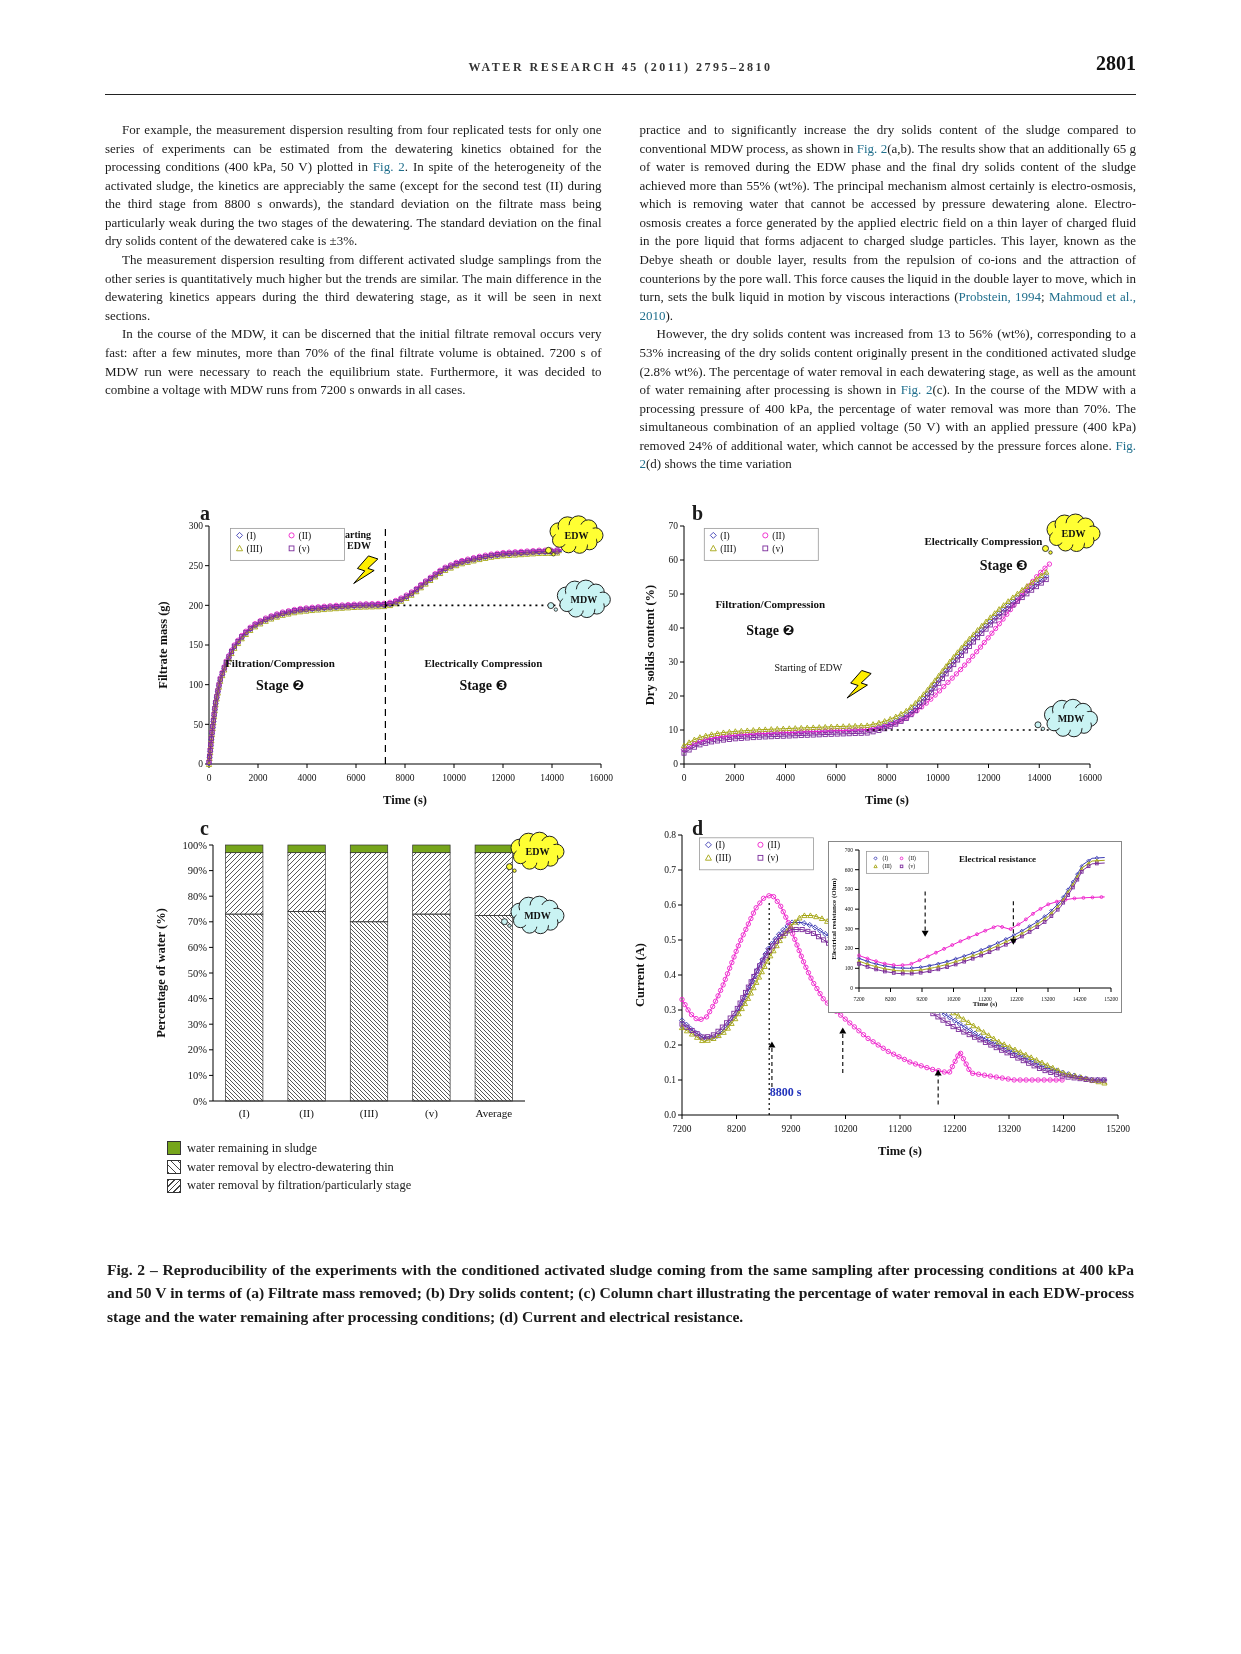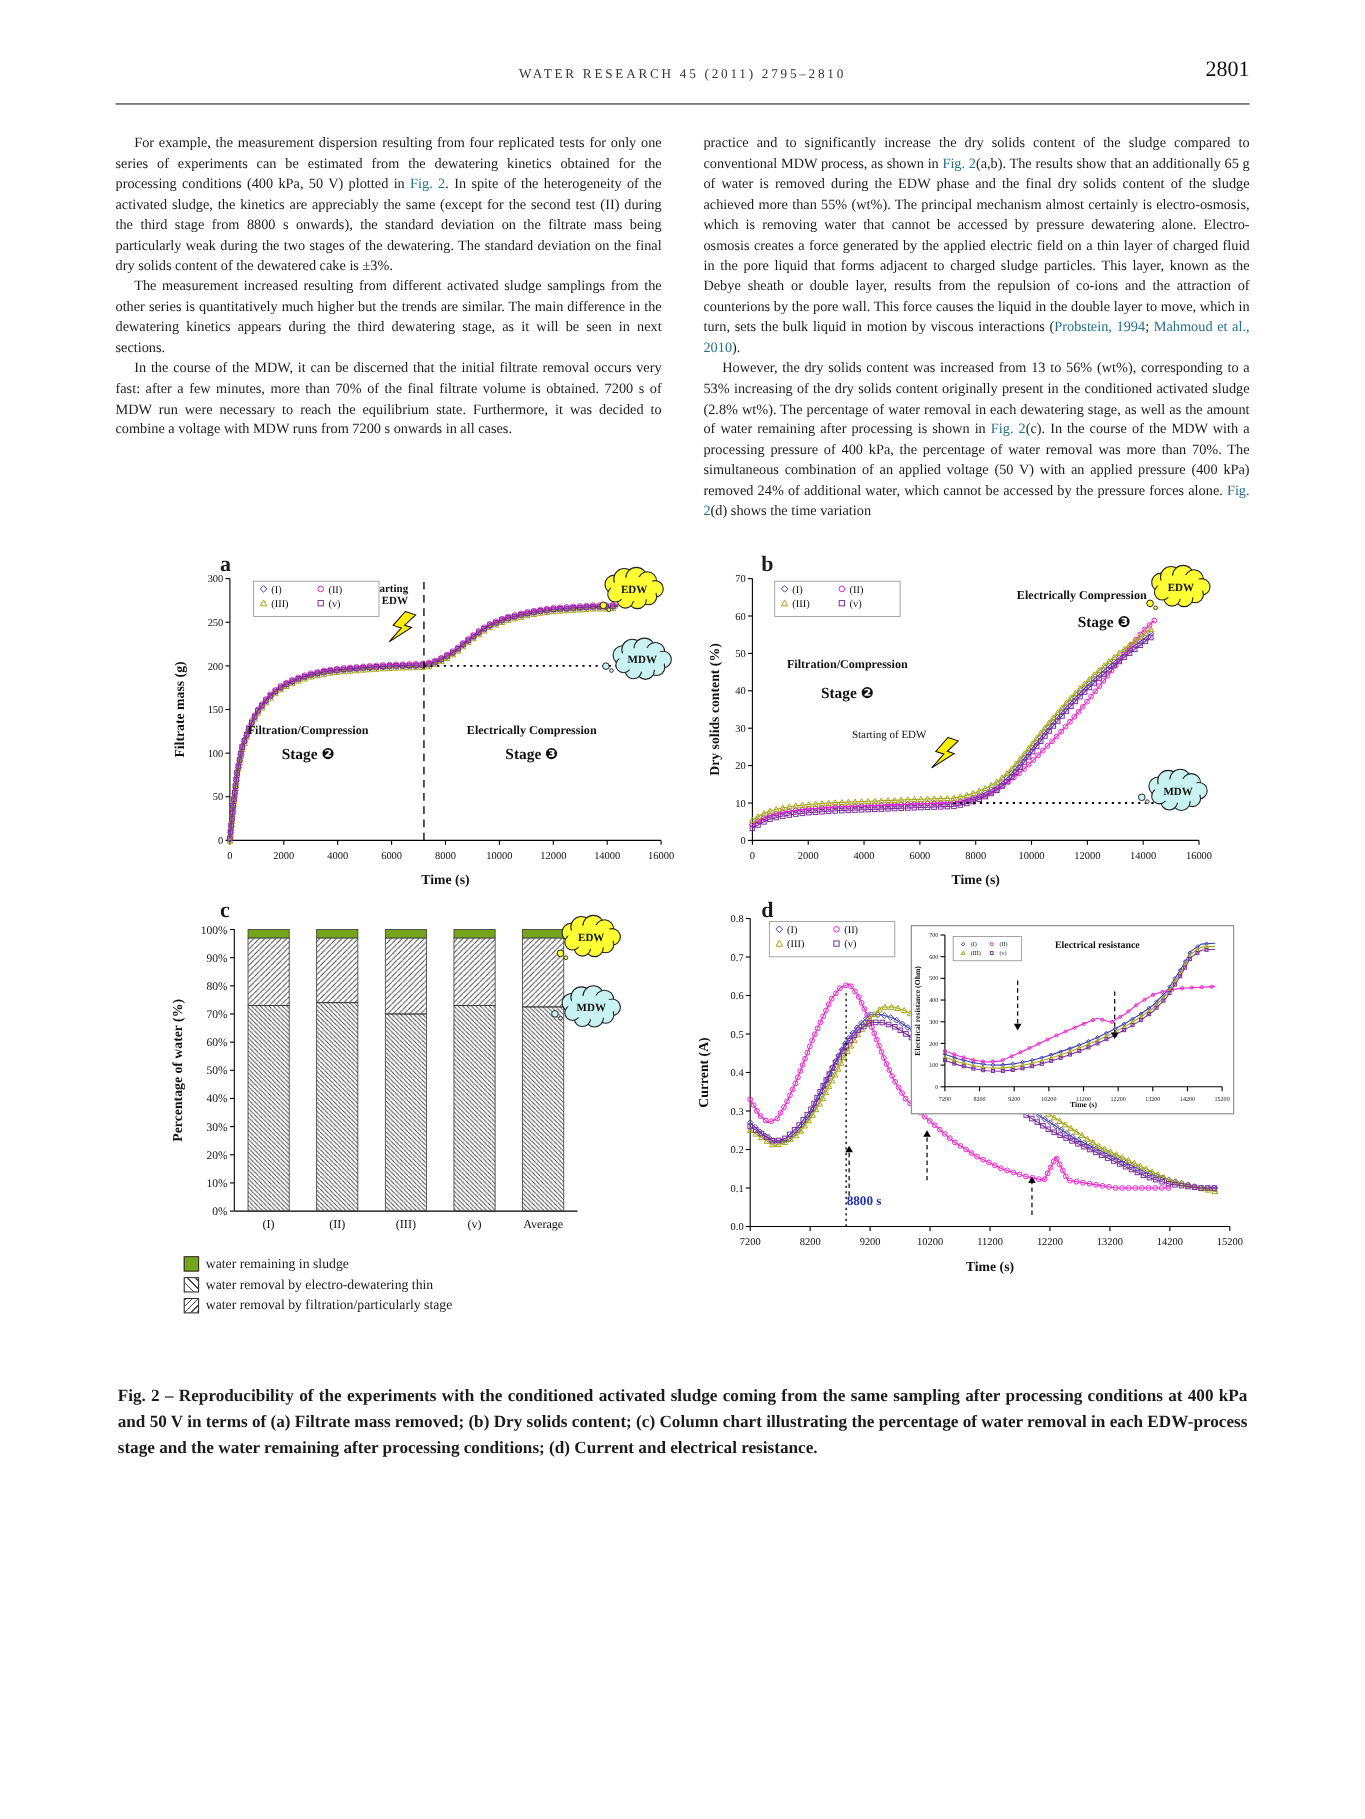--- a/index.html
+++ b/index.html
@@ -6,7 +6,7 @@
   body{width:1241px;height:1654px;font-family:"Liberation Serif",serif;color:#1b1b1b;overflow:hidden;}
   .page{padding:52px 105px 0 105px;position:relative;}
   .header{position:relative;height:30px;}
-  .journal{position:absolute;left:0;right:0;text-align:center;font-size:12px;letter-spacing:2.5px;color:#333;top:8px;}
+  .journal{position:absolute;left:0;right:0;text-align:center;font-size:12px;letter-spacing:2.5px;color:#333;top:8px;font-weight:bold;}
   .pagenum{position:absolute;right:0;top:0;font-size:20px;font-weight:normal;color:#111;text-align:right;}
   .rule{border:none;border-top:1.6px solid #222;margin:12px 0 0 0;}
   .columns{display:flex;gap:38px;margin-top:26px;}

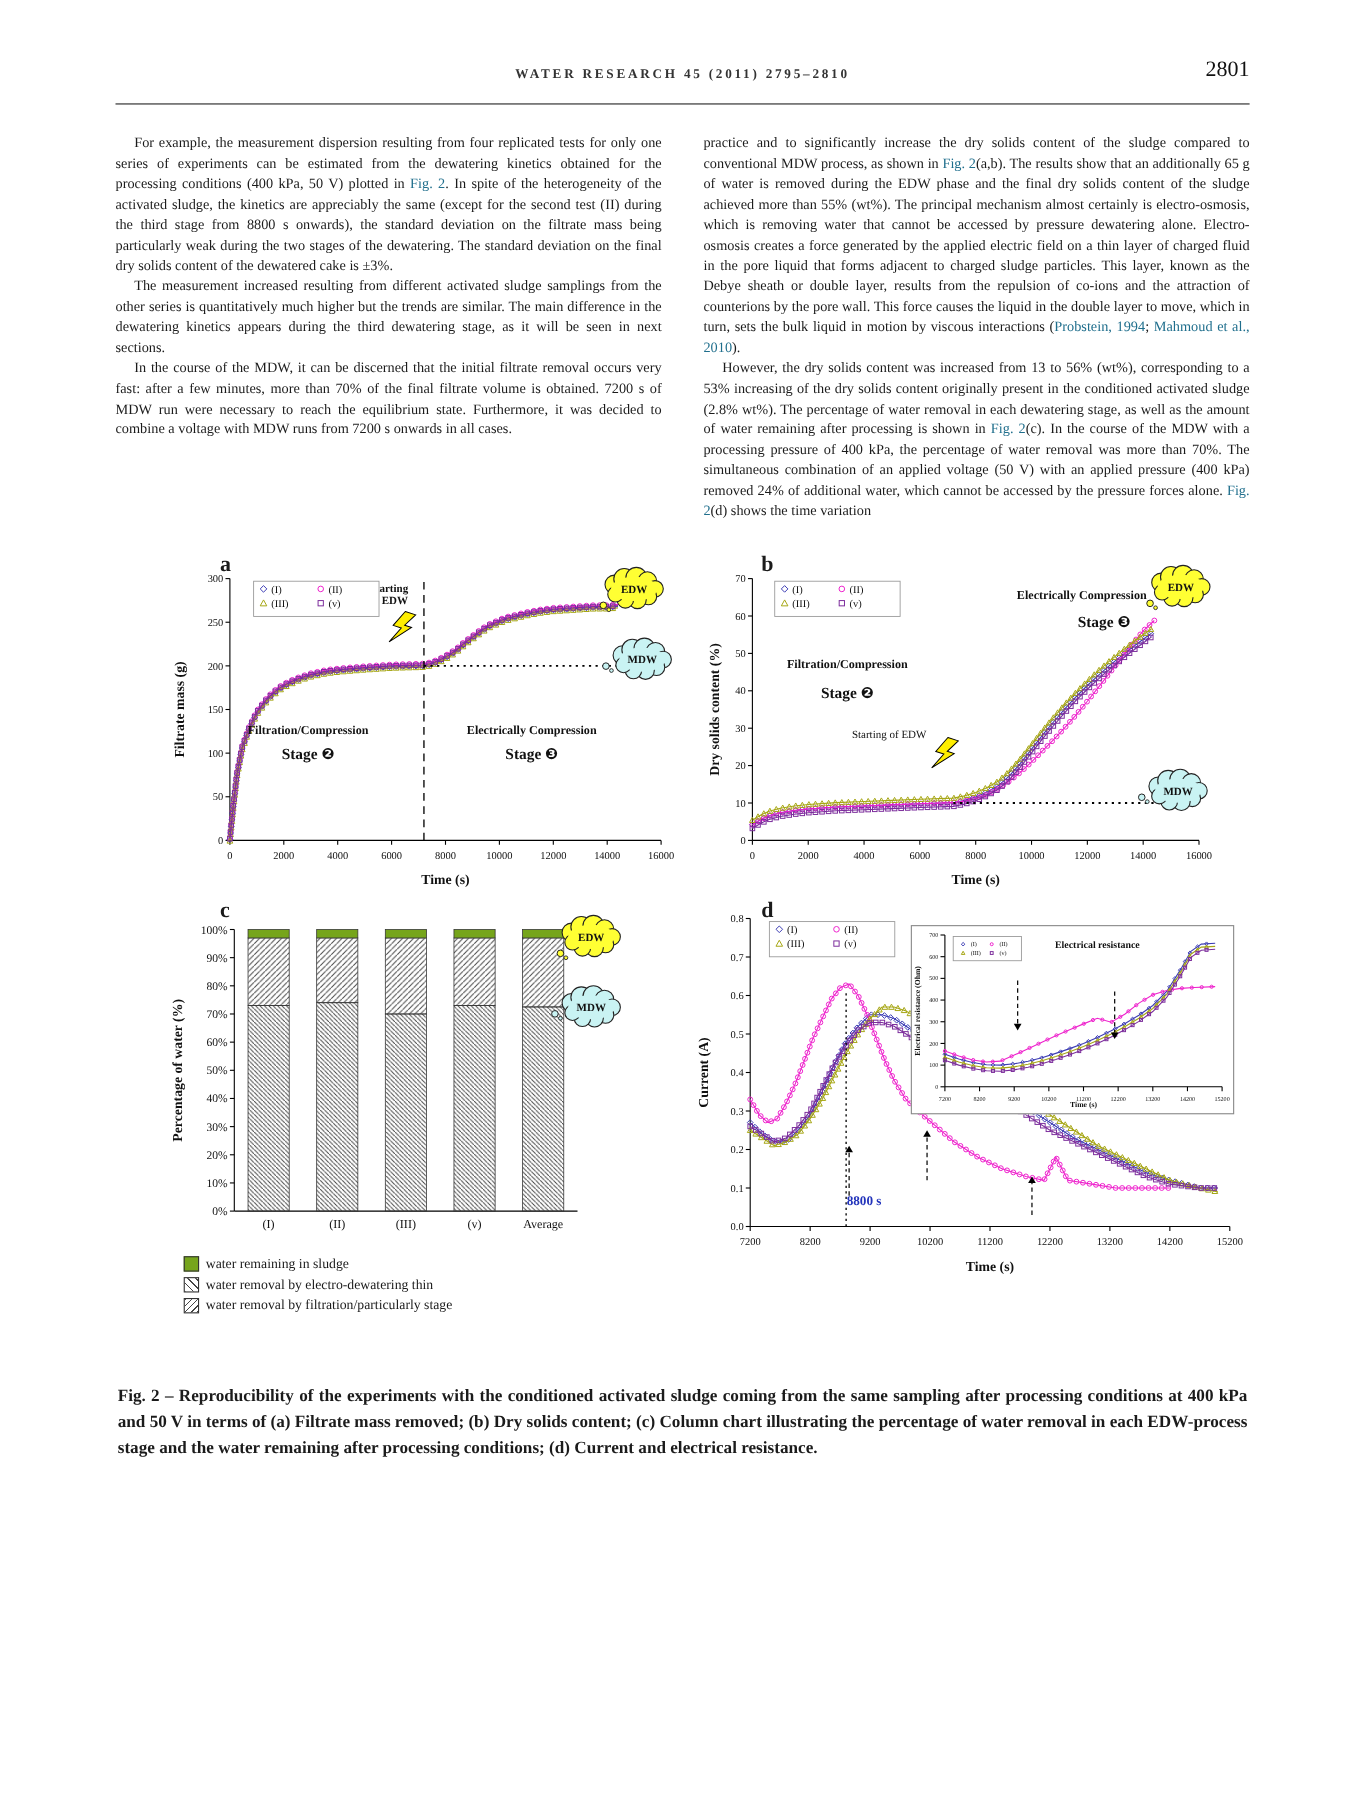--- a/index.html
+++ b/index.html
@@ -7,7 +7,7 @@
   .page{padding:52px 105px 0 105px;position:relative;}
   .header{position:relative;height:30px;}
   .journal{position:absolute;left:0;right:0;text-align:center;font-size:12px;letter-spacing:2.5px;color:#333;top:8px;font-weight:bold;}
-  .pagenum{position:absolute;right:0;top:0;font-size:20px;font-weight:normal;color:#111;text-align:right;}
+  .pagenum{position:absolute;right:0;top:0;font-size:20px;font-weight:bold;color:#111;text-align:right;}
   .rule{border:none;border-top:1.6px solid #222;margin:12px 0 0 0;}
   .columns{display:flex;gap:38px;margin-top:26px;}
   .col{width:497px;font-size:13px;line-height:1.43;text-align:justify;}

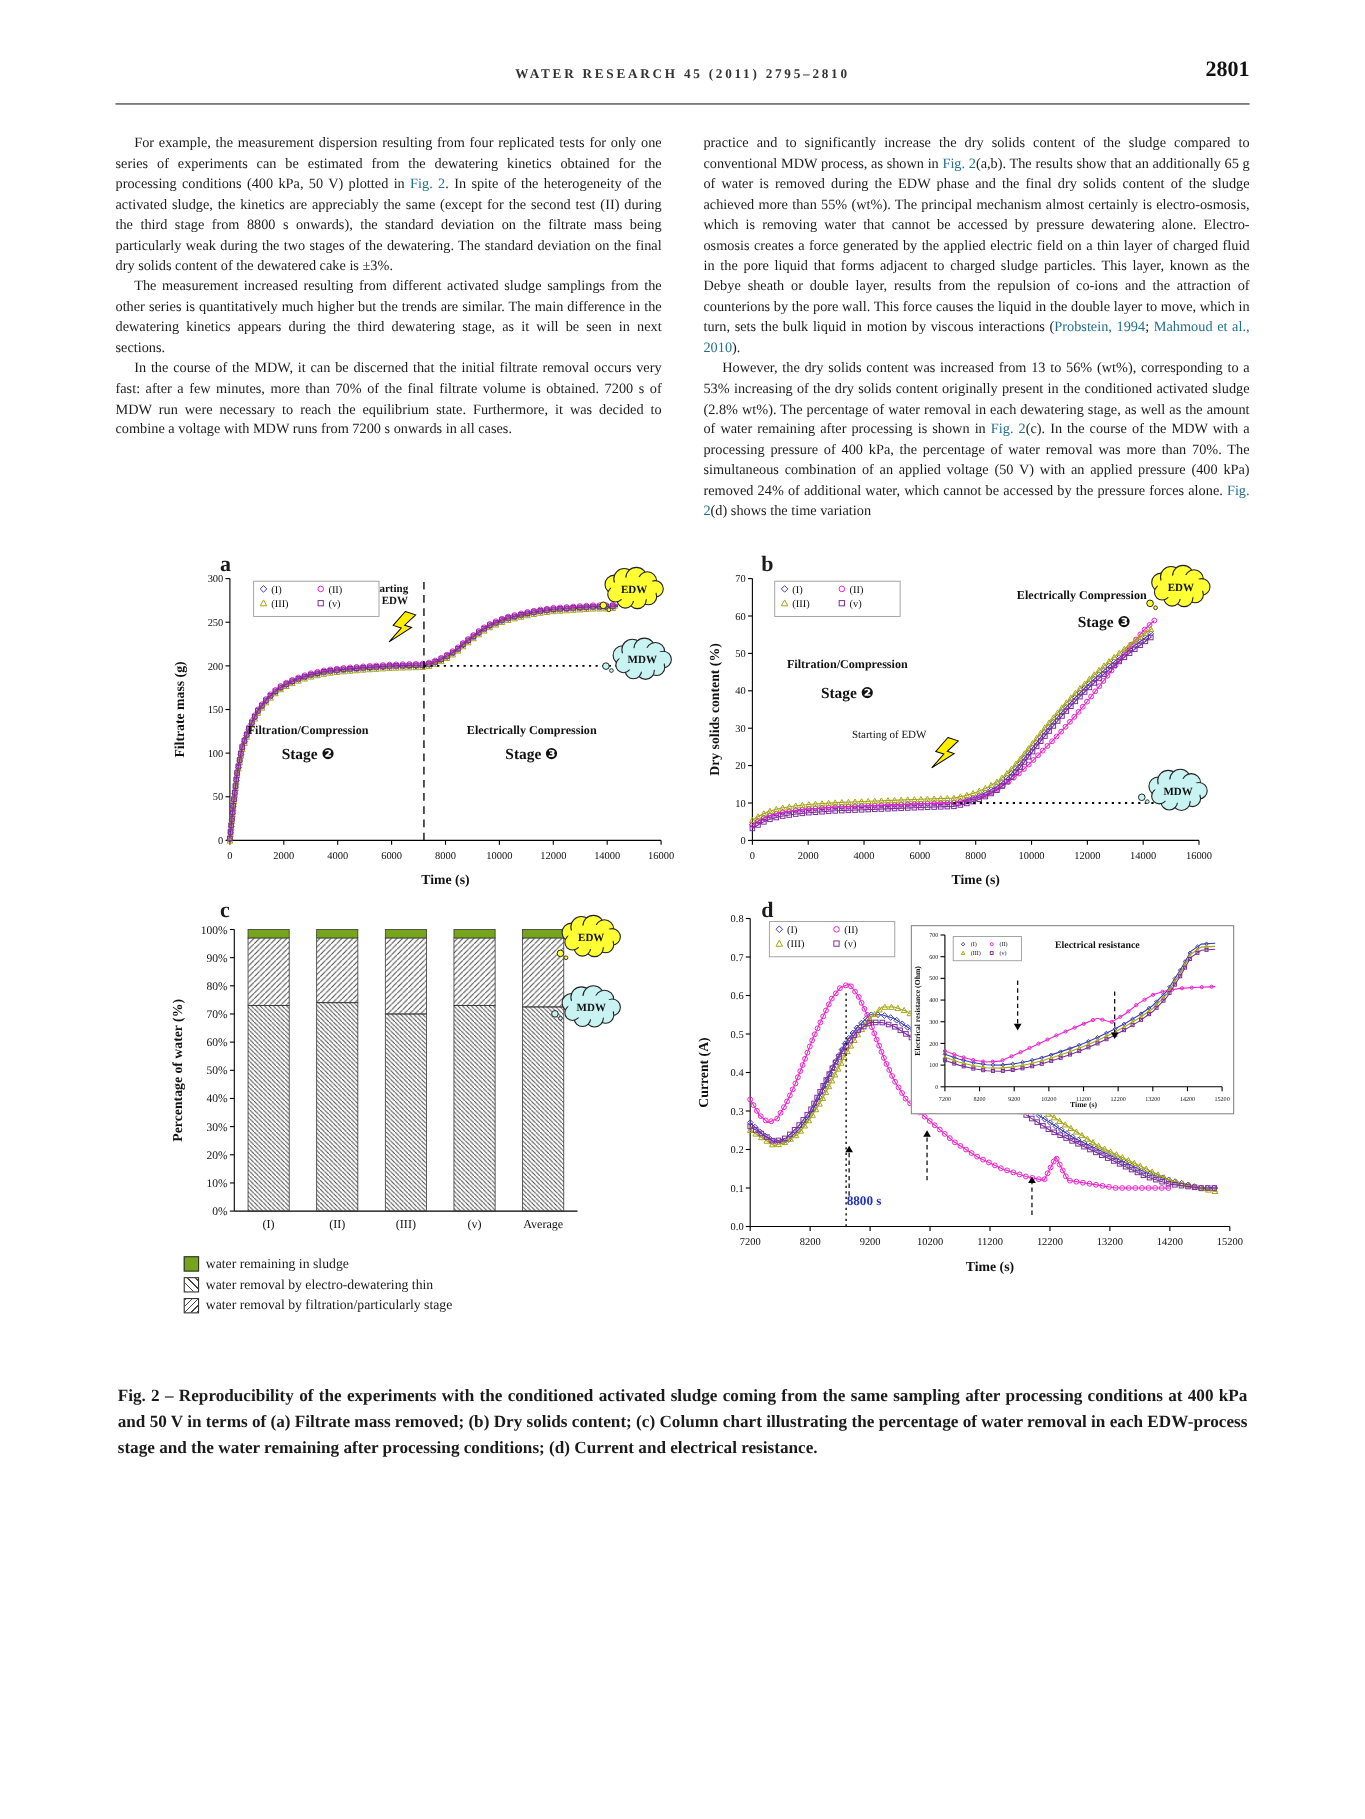--- a/index.html
+++ b/index.html
@@ -48,7 +48,7 @@
   <div class="columns">
     <div class="col" id="col-left">
         <p class="indent"><span>For example, the measurement dispersion resulting from four replicated tests for only one series of experiments can be estimated from the dewatering kinetics obtained for the processing conditions (400 kPa, 50 V) plotted in </span><span class="link">Fig. 2</span><span>. In spite of the heterogeneity of the activated sludge, the kinetics are appreciably the same (except for the second test (II) during the third stage from 8800 s onwards), the standard deviation on the filtrate mass being particularly weak during the two stages of the dewatering. The standard deviation on the final dry solids content of the dewatered cake is ±3%.</span></p>
-        <p class="indent"><span>The measurement increased resulting from different activated sludge samplings from the other series is quantitatively much higher but the trends are similar. The main difference in the dewatering kinetics appears during the third dewatering stage, as it will be seen in next sections.</span></p>
+        <p class="indent"><span>The measurement dispersion resulting from different activated sludge samplings from the other series is quantitatively much higher but the trends are similar. The main difference in the dewatering kinetics appears during the third dewatering stage, as it will be seen in next sections.</span></p>
         <p class="indent"><span>In the course of the MDW, it can be discerned that the initial filtrate removal occurs very fast: after a few minutes, more than 70% of the final filtrate volume is obtained. 7200 s of MDW run were necessary to reach the equilibrium state. Furthermore, it was decided to combine a voltage with MDW runs from 7200 s onwards in all cases.</span></p>
       </div>
     <div class="col" id="col-right">

